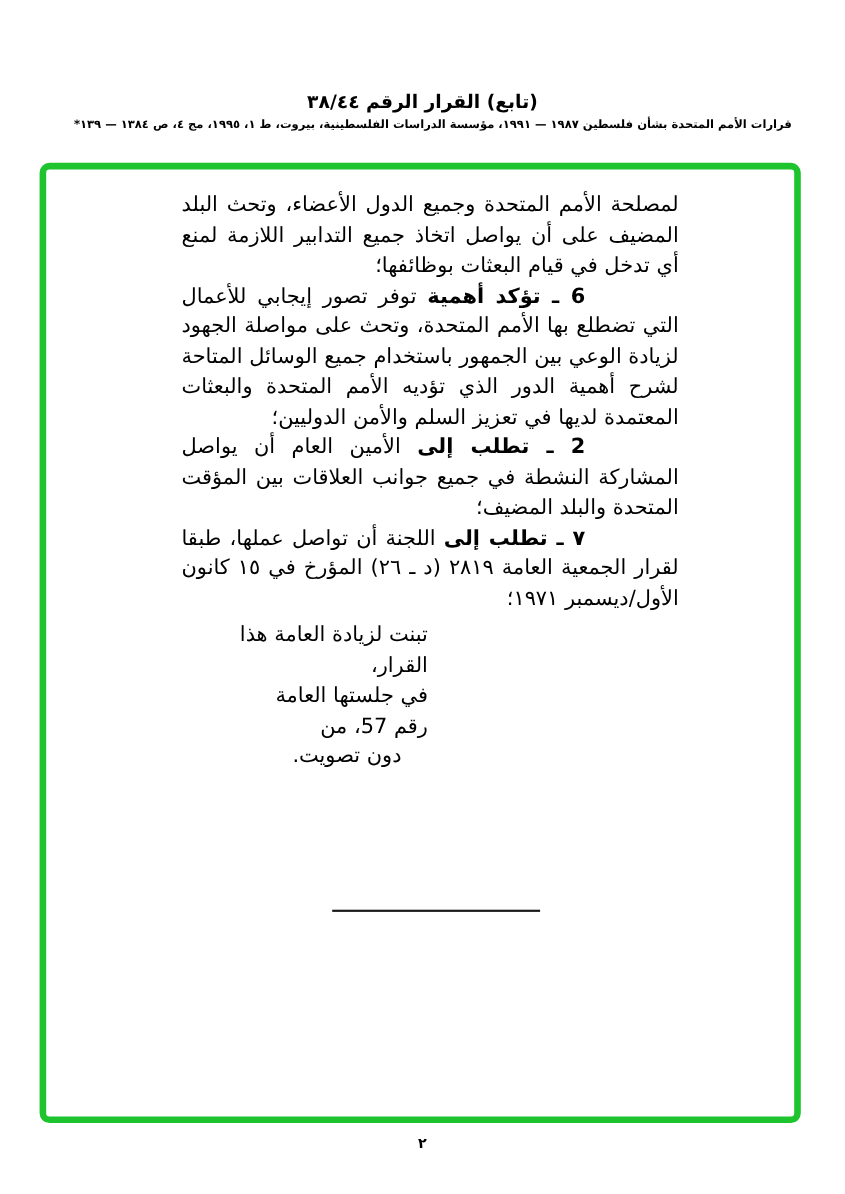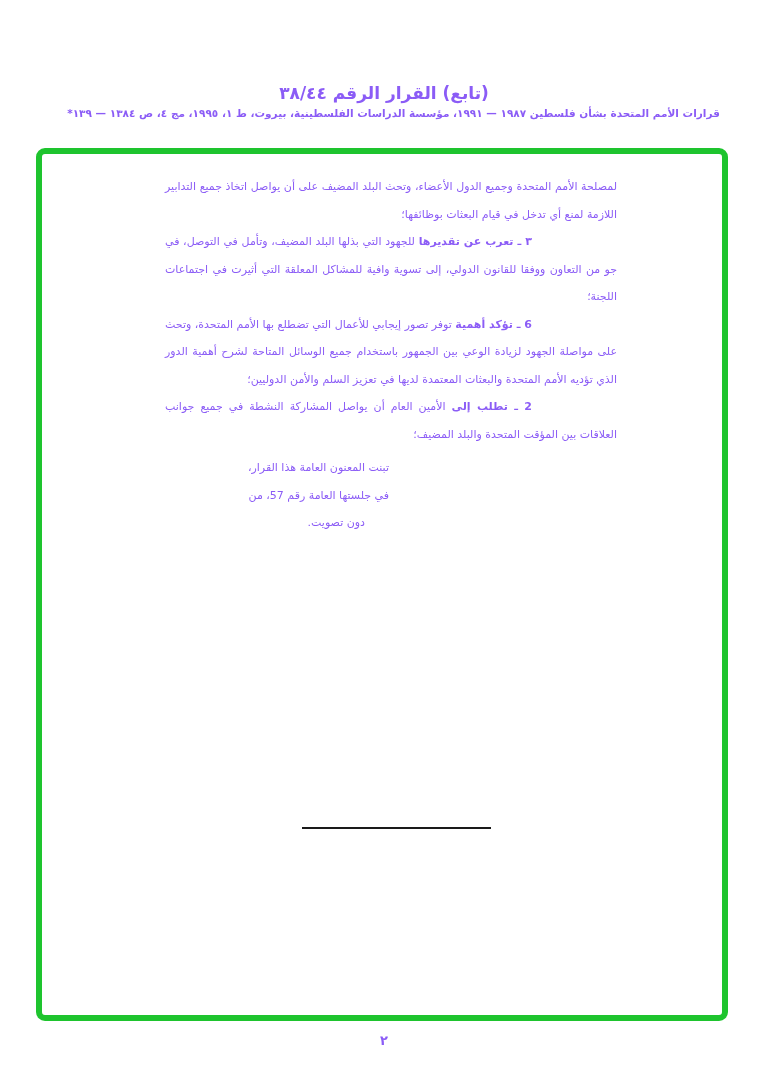--- a/index.html
+++ b/index.html
@@ -12,7 +12,7 @@
     overflow: hidden;
     direction: rtl;
     font-family: "DejaVu Sans", sans-serif;
-    color: #8b5cf6;
+    color: #000000;
   }
   .doc-title {
     position: absolute;

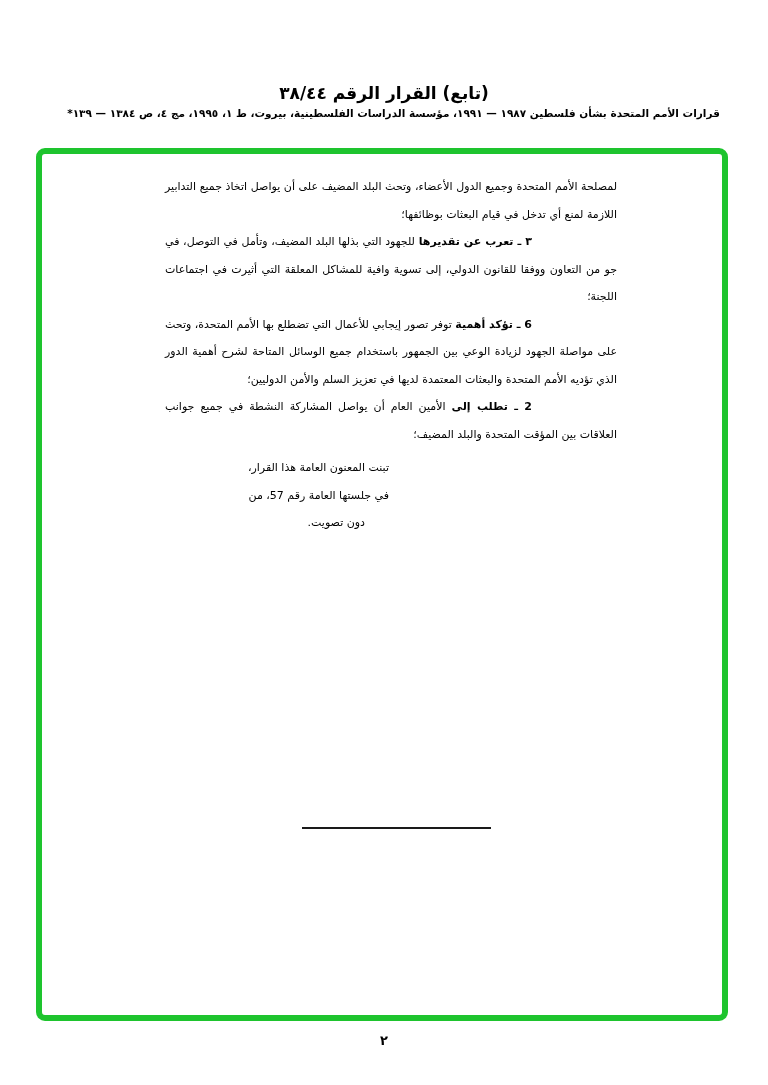--- a/index.html
+++ b/index.html
@@ -44,7 +44,7 @@
     top: 173px;
     right: 151px;
     width: 452px;
-    font-size: 11px;
+    font-size: 19px;
     line-height: 27.5px;
     text-align: justify;
   }

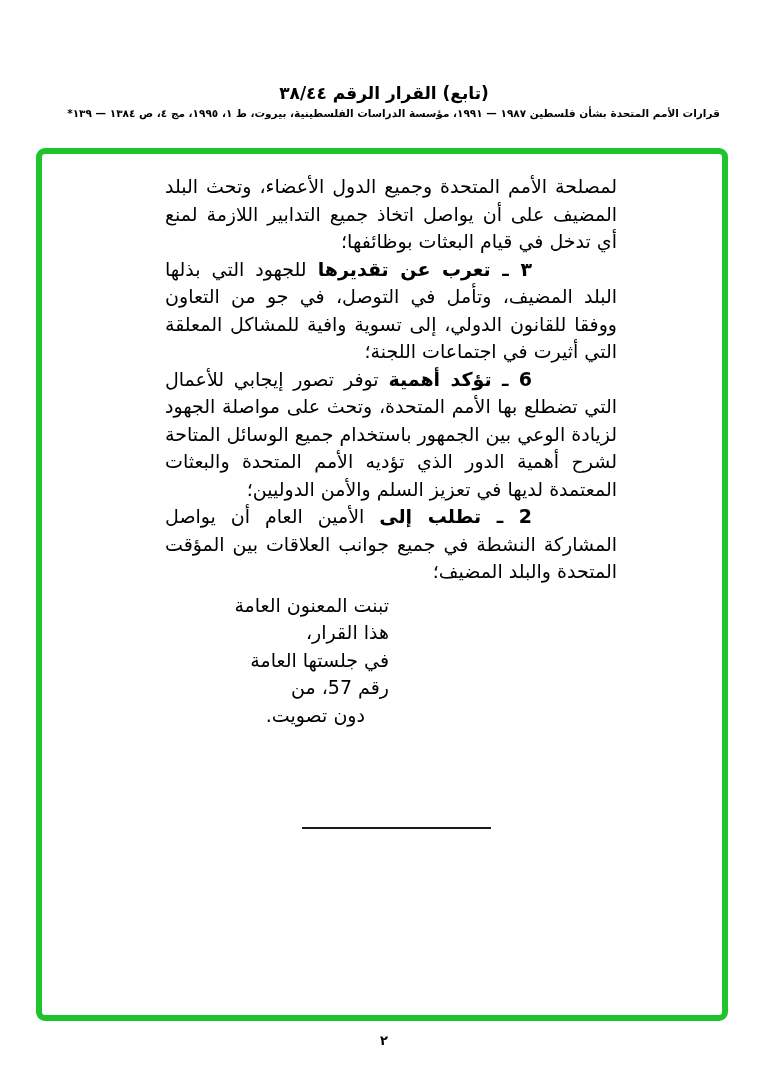--- a/index.html
+++ b/index.html
@@ -87,7 +87,6 @@
 
     <p><span class="lead"></span><span>لمصلحة الأمم المتحدة وجميع الدول الأعضاء، وتحث البلد المضيف على أن يواصل اتخاذ جميع التدابير اللازمة لمنع أي تدخل في قيام البعثات بوظائفها؛</span></p>
 
-    <p class="op"><span class="lead">٣ ـ تعرب عن تقديرها</span><span> للجهود التي بذلها البلد المضيف، وتأمل في التوصل، في جو من التعاون ووفقا للقانون الدولي، إلى تسوية وافية للمشاكل المعلقة التي أثيرت في اجتماعات اللجنة؛</span></p>
 
 
     <p class="op"><span class="lead">6 ـ تؤكد أهمية</span><span> توفر تصور إيجابي للأعمال التي تضطلع بها الأمم المتحدة، وتحث على مواصلة الجهود لزيادة الوعي بين الجمهور باستخدام جميع الوسائل المتاحة لشرح أهمية الدور الذي تؤديه الأمم المتحدة والبعثات المعتمدة لديها في تعزيز السلم والأمن الدوليين؛</span></p>

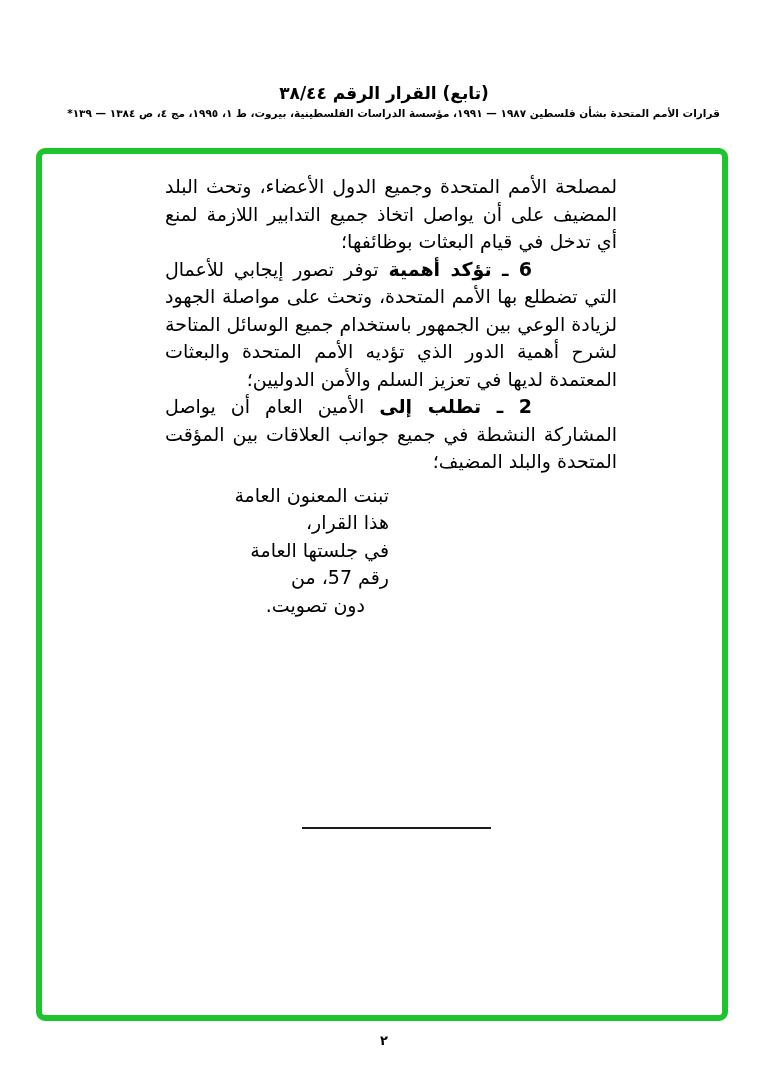--- a/index.html
+++ b/index.html
@@ -93,6 +93,7 @@
 
     <p class="op"><span class="lead">2 ـ تطلب إلى</span><span> الأمين العام أن يواصل المشاركة النشطة في جميع جوانب العلاقات بين المؤقت المتحدة والبلد المضيف؛</span></p>
 
+    <p class="op"><span class="lead">٧ ـ تطلب إلى</span><span> اللجنة أن تواصل عملها، طبقا لقرار الجمعية العامة ٢٨١٩ (د ـ ٢٦) المؤرخ في ١٥ كانون الأول/ديسمبر ١٩٧١؛</span></p>
 
 
     <div class="adoption">

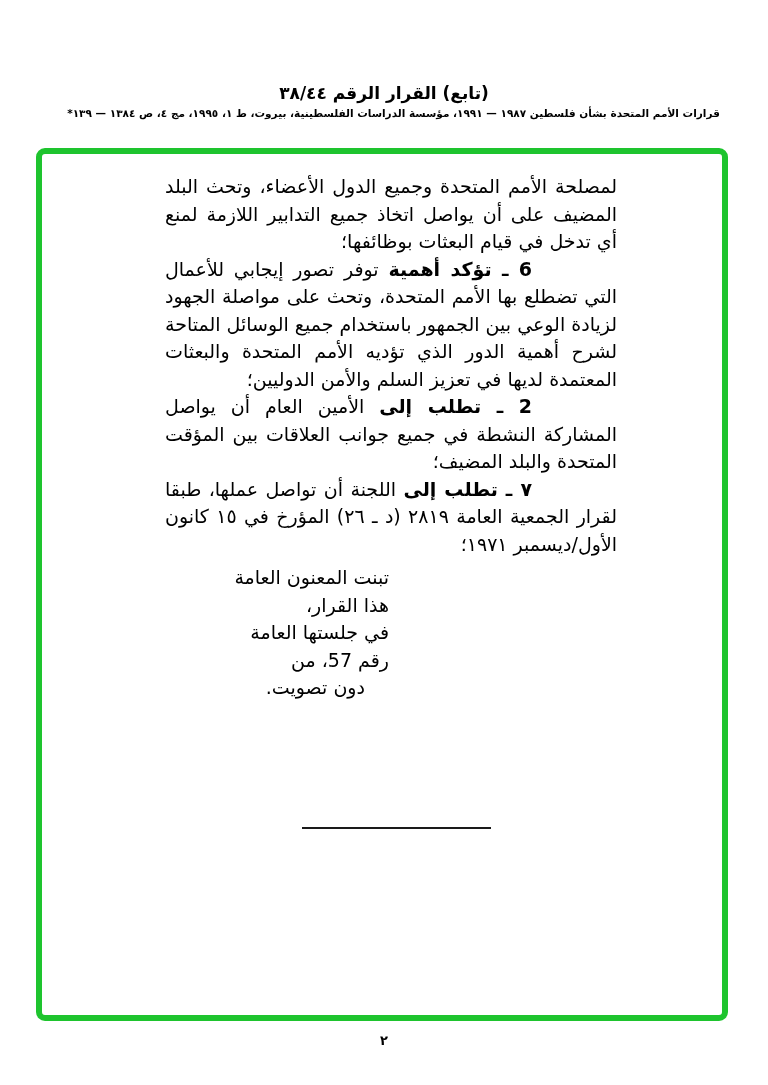--- a/index.html
+++ b/index.html
@@ -97,7 +97,7 @@
 
 
     <div class="adoption">
-      <div class="adoption-line">تبنت المعنون العامة هذا القرار،</div>
+      <div class="adoption-line">تبنت لزيادة العامة هذا القرار،</div>
       <div class="adoption-line">في جلستها العامة رقم 57، من</div>
       <div class="adoption-line indented">دون تصويت.</div>
     </div>

